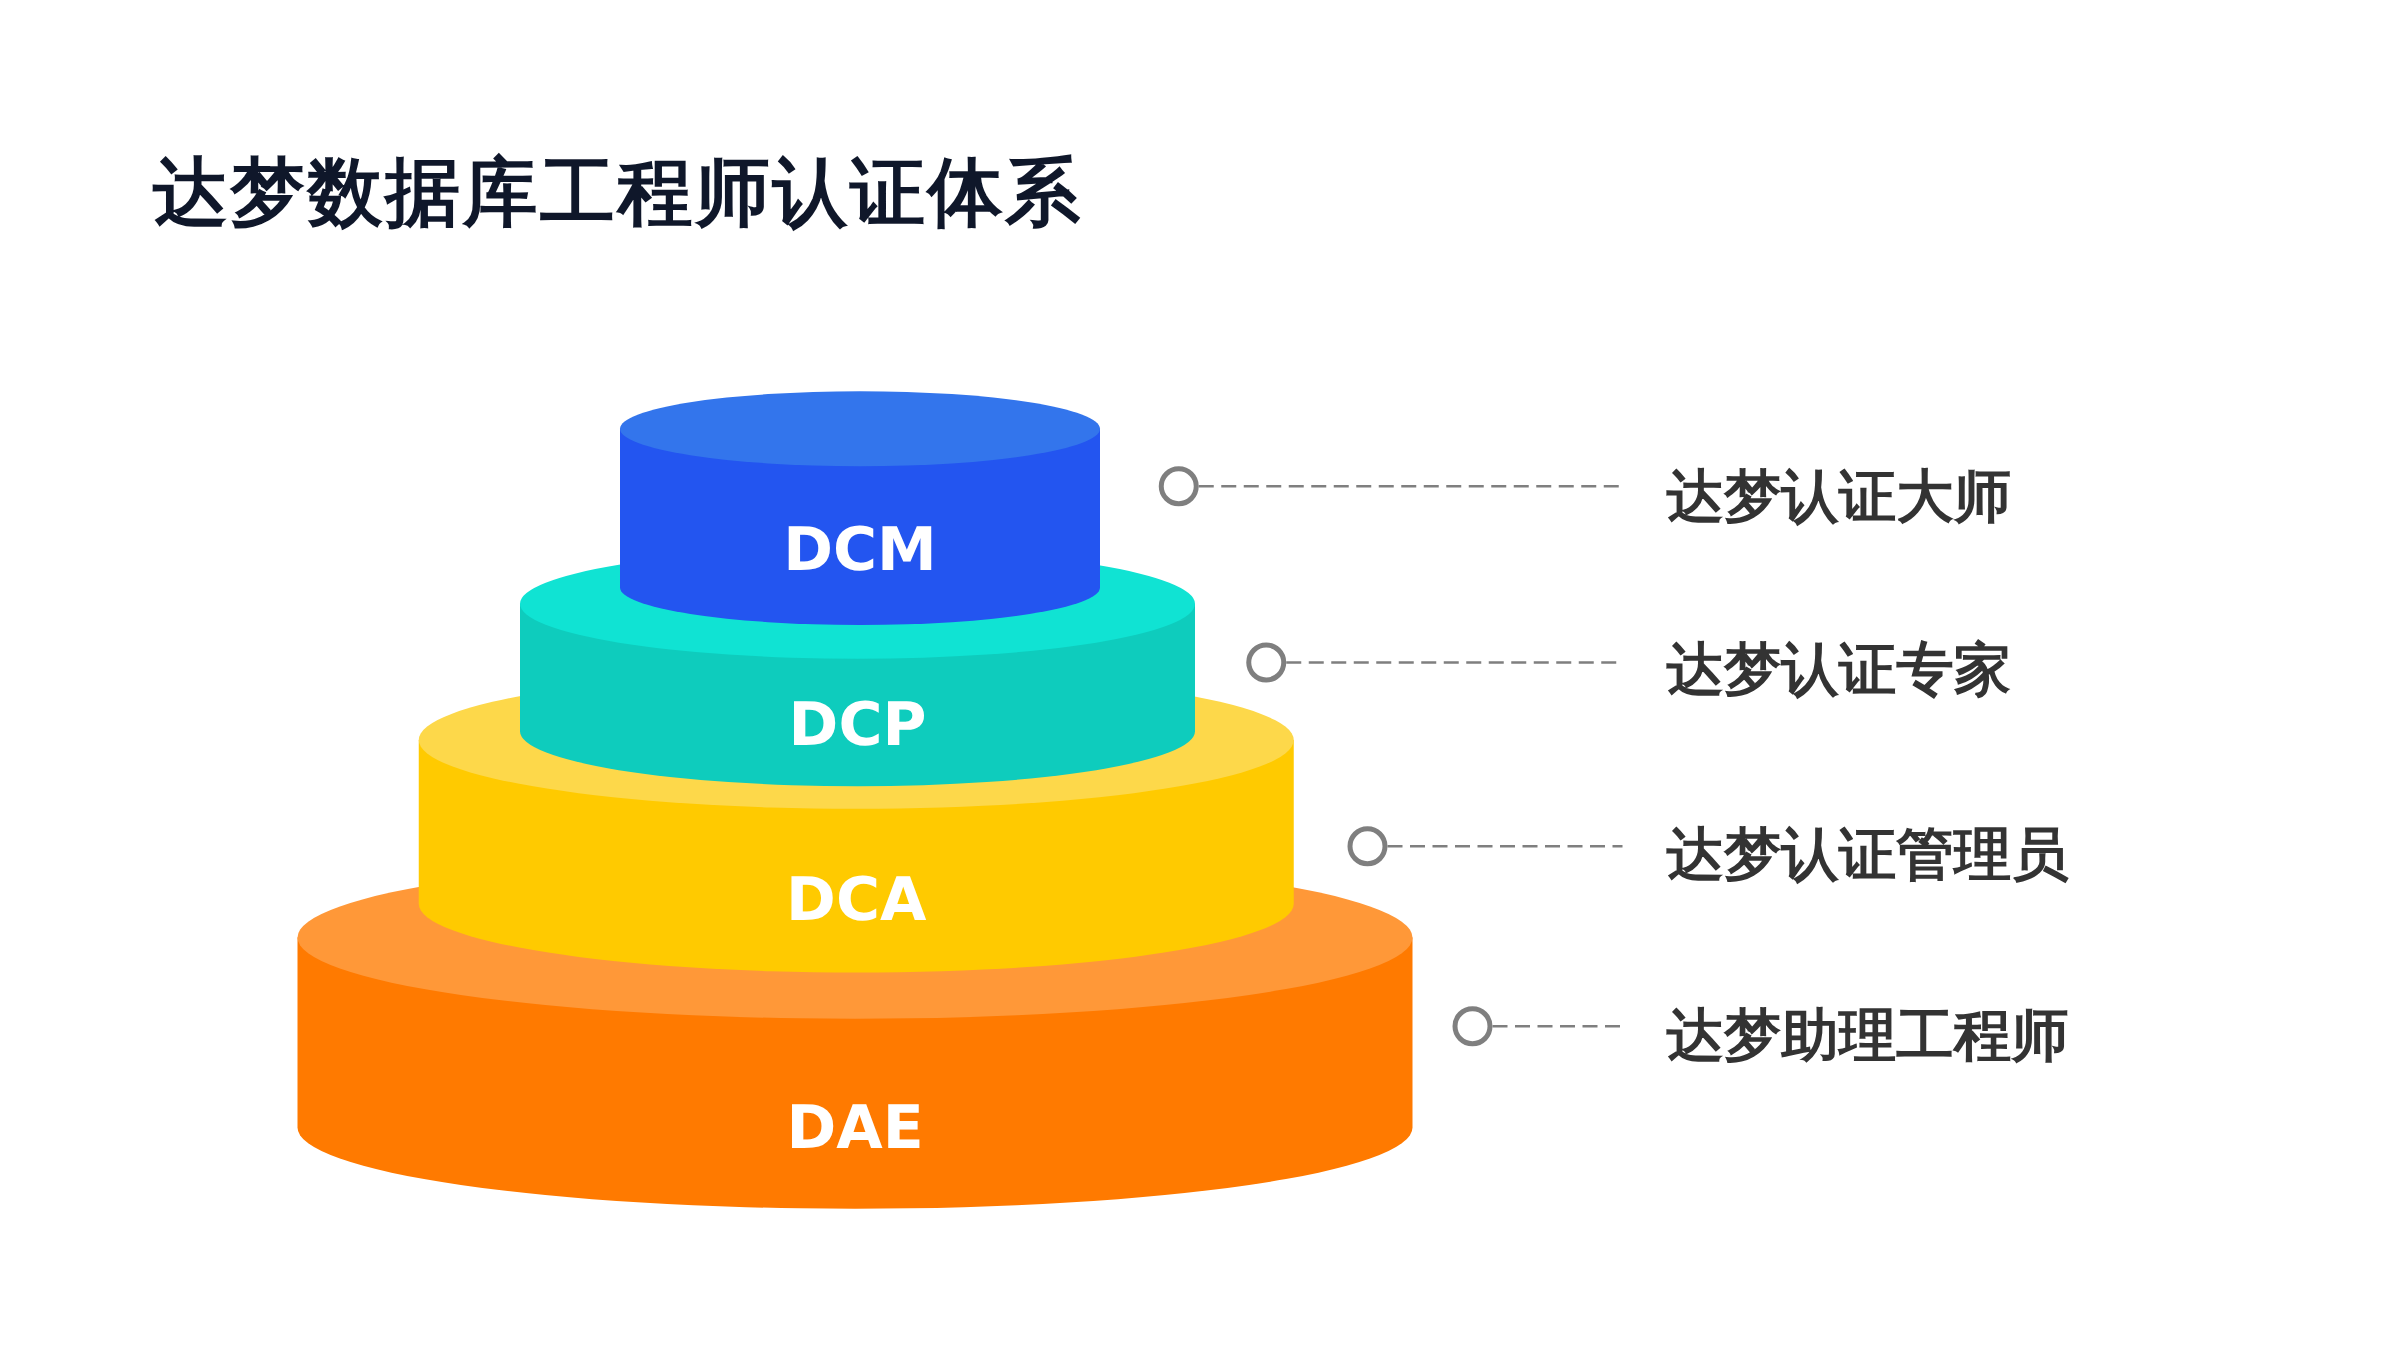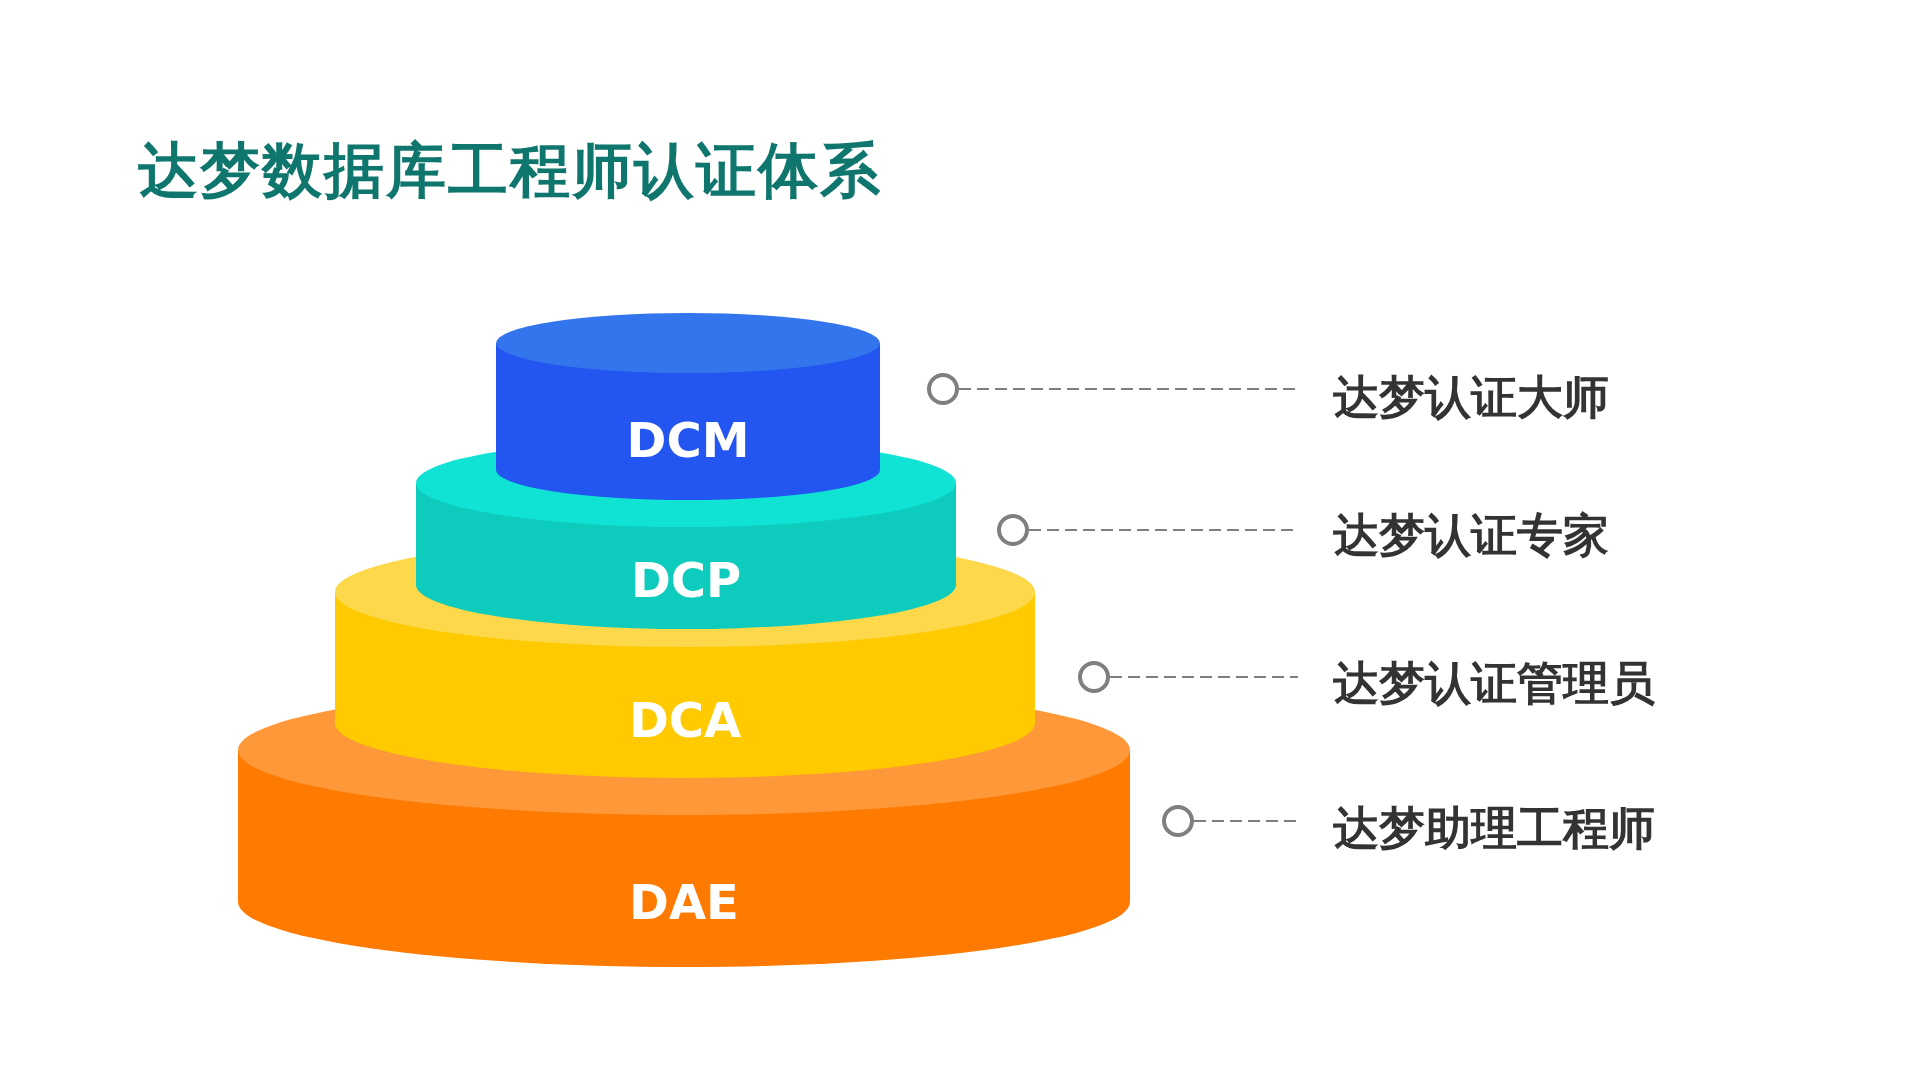--- a/index.html
+++ b/index.html
@@ -5,8 +5,8 @@
     html, body { margin: 0; padding: 0; background: #ffffff; }
     body { width: 1920px; height: 1080px; position: relative; overflow: hidden;
            font-family: "DejaVu Sans", "Liberation Sans", sans-serif; }
-    .title { position: absolute; left: 122px; top: 116px; margin: 16px;
-             font-size: 60px; font-weight: bold; color: #0f766e; letter-spacing: 2px;
+    .title { position: absolute; left: 122px; top: 116px; margin: 0;
+             font-size: 60px; font-weight: bold; color: #0f172a; letter-spacing: 2px;
              line-height: 76px; white-space: nowrap; }
     svg.diagram { position: absolute; left: 0; top: 0; width: 1920px; height: 1080px; }
     .tier-code { font-family: "DejaVu Sans", "Liberation Sans", sans-serif; font-weight: bold;

